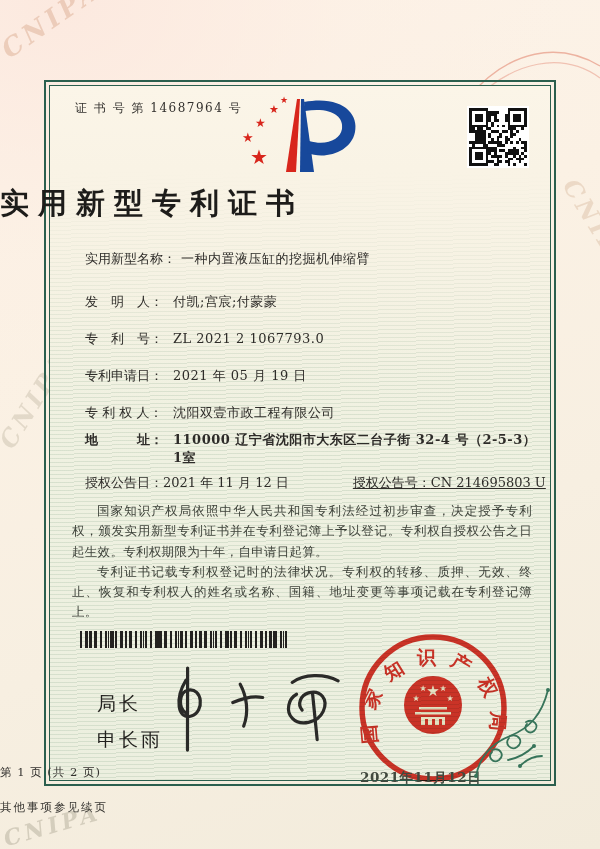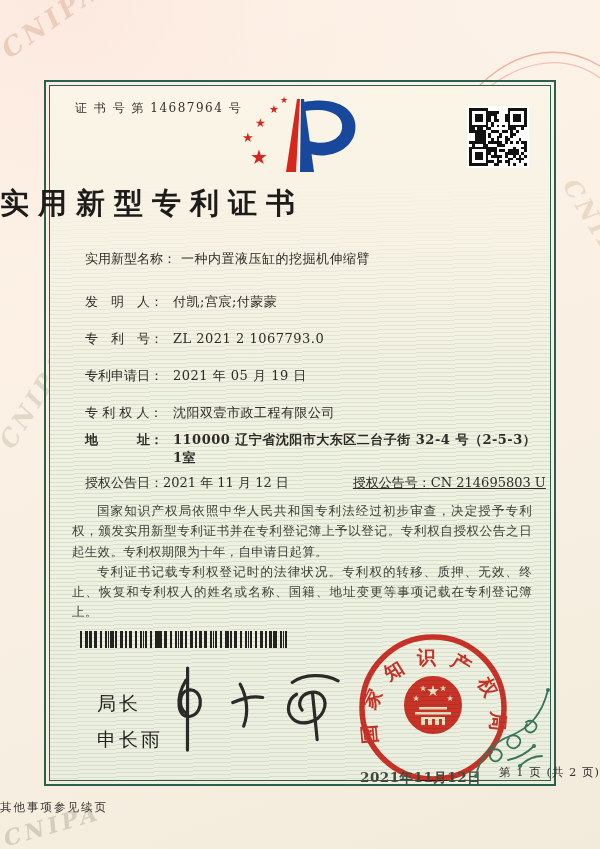--- a/index.html
+++ b/index.html
@@ -53,7 +53,7 @@
   .seal { position:absolute; left:356px; top:631px; width:154px; height:154px; opacity:0.93; mix-blend-mode:multiply; }
   .seal-date { position:absolute; left:360px; top:733px; width:150px; font-size:13.5px; font-weight:bold;
                color:#41493e; letter-spacing:0.5px; white-space:nowrap;margin-top:36px; }
-  .page-info { position:absolute; left:0; top:765px; width:600px; text-align:right; font-size:11.5px; color:#33312e; letter-spacing:1px; }
+  .page-info { position:absolute; left:0; top:765px; width:600px; text-align:left; font-size:11.5px; color:#33312e; letter-spacing:1px; }
   .footer-note { position:absolute; left:0; top:800px; width:600px; text-align:left; font-size:11.5px; color:#3a3834; letter-spacing:2px; }
   .corner-ornament { position:absolute; left:468px; top:688px; width:84px; height:94px; }
   .arcs-tr { position:absolute; left:468px; top:36px; width:132px; height:70px; }

